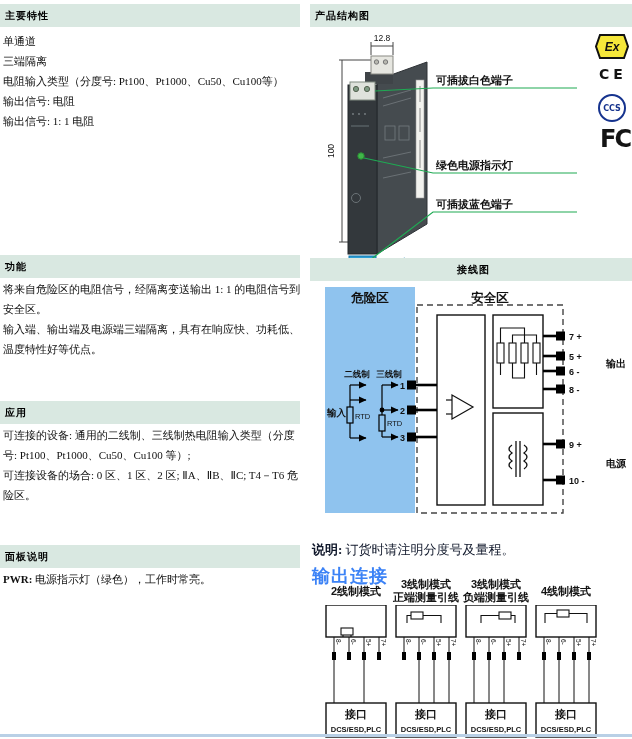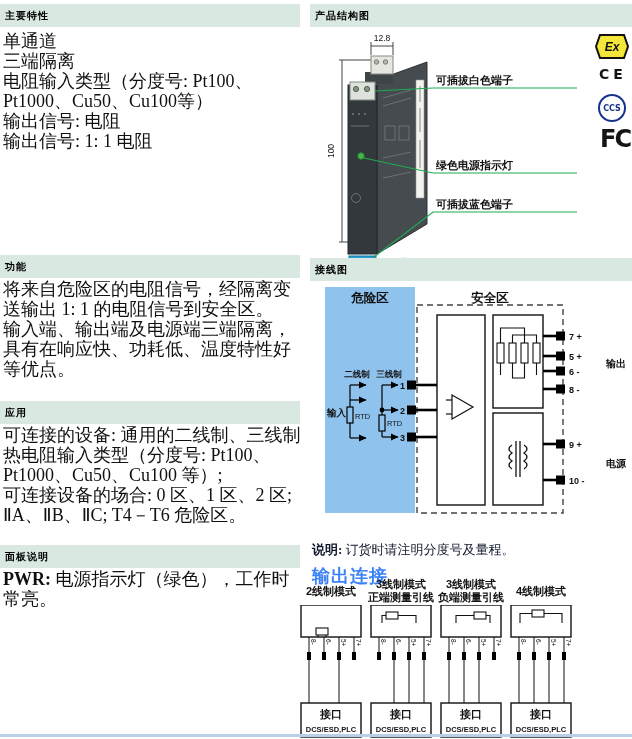--- a/index.html
+++ b/index.html
@@ -8,7 +8,7 @@
   .bar{position:absolute;height:23px;box-sizing:border-box;background:var(--header-bg,#d9e8e1);
        font-weight:bold;font-size:10px;line-height:23px;padding-left:5px;color:#000;
        font-family:"Liberation Serif",serif;letter-spacing:1px;}
-  .btxt{position:absolute;font-size:18px;line-height:20px;color:#101010;}
+  .btxt{position:absolute;font-size:11px;line-height:20px;color:#101010;}
   .btxt div{min-height:20px;}
   .b{font-weight:bold;}
   .note-line{position:absolute;font-size:13px;color:#0f172a;}

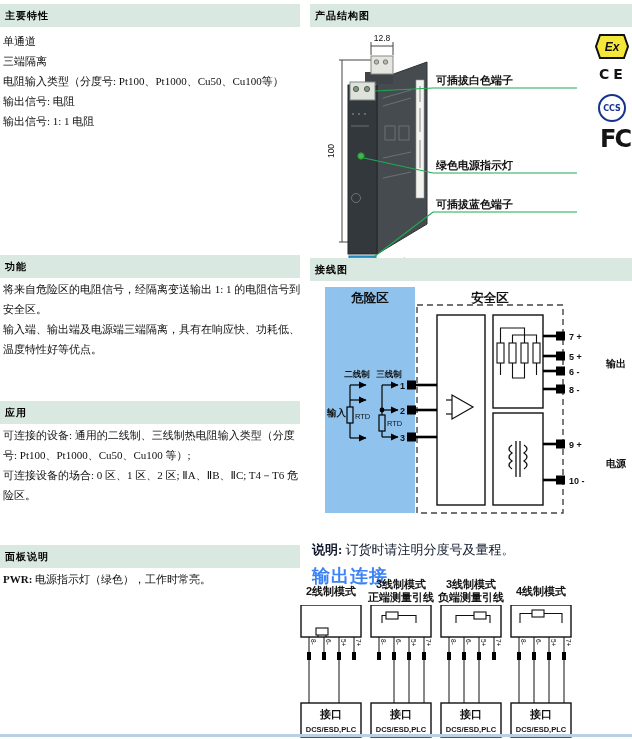--- a/index.html
+++ b/index.html
@@ -153,7 +153,7 @@
   </div>
   <div class="cert cert-fcc" style="left:596px;top:126px;width:38px;"><span>FC</span></div>
 
-  <div class="bar" style="left:310px;top:258px;width:322px;"><span>接线图</span></div>
+  <div class="bar" style="left:310px;top:258px;width:322px;text-align:center;"><span>接线图</span></div>
 
   <svg style="position:absolute;left:310px;top:283px;" width="322" height="250" viewBox="0 0 322 250">
     <defs>

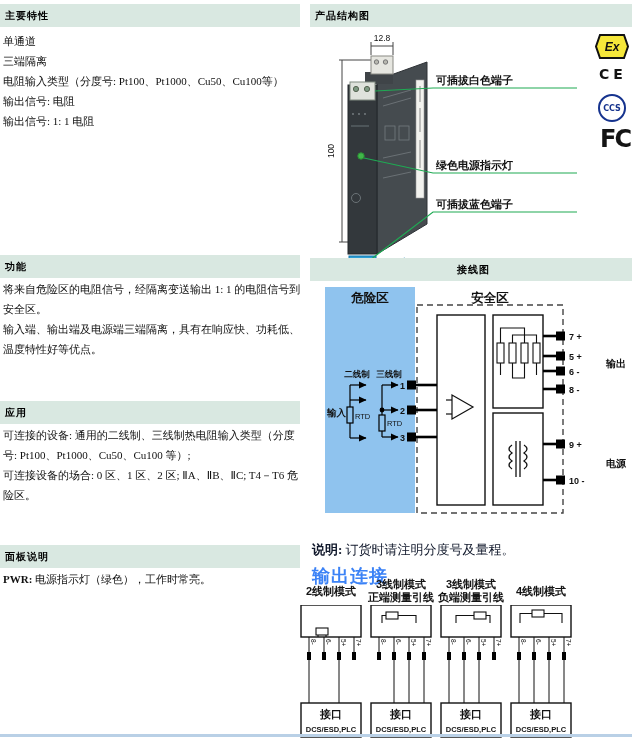--- a/index.html
+++ b/index.html
@@ -21,7 +21,7 @@
   .cert-ccs{width:24px;height:24px;border:2px solid #16338e;border-radius:50%;
             display:flex;align-items:center;justify-content:center;
             font-family:"DejaVu Sans",sans-serif;font-weight:bold;font-size:8px;color:#16338e;}
-  .outrow{position:absolute;left:296px;top:577px;width:330px;display:flex;justify-content:flex-start;}
+  .outrow{position:absolute;left:296px;top:577px;width:330px;display:flex;justify-content:center;}
   .outcol{width:70px;display:flex;flex-direction:column;align-items:center;}
   .dtitle{height:28px;display:flex;flex-direction:column;justify-content:center;align-items:center;
           font-family:"Liberation Sans",sans-serif;font-size:11px;font-weight:bold;color:#141414;line-height:13px;}

